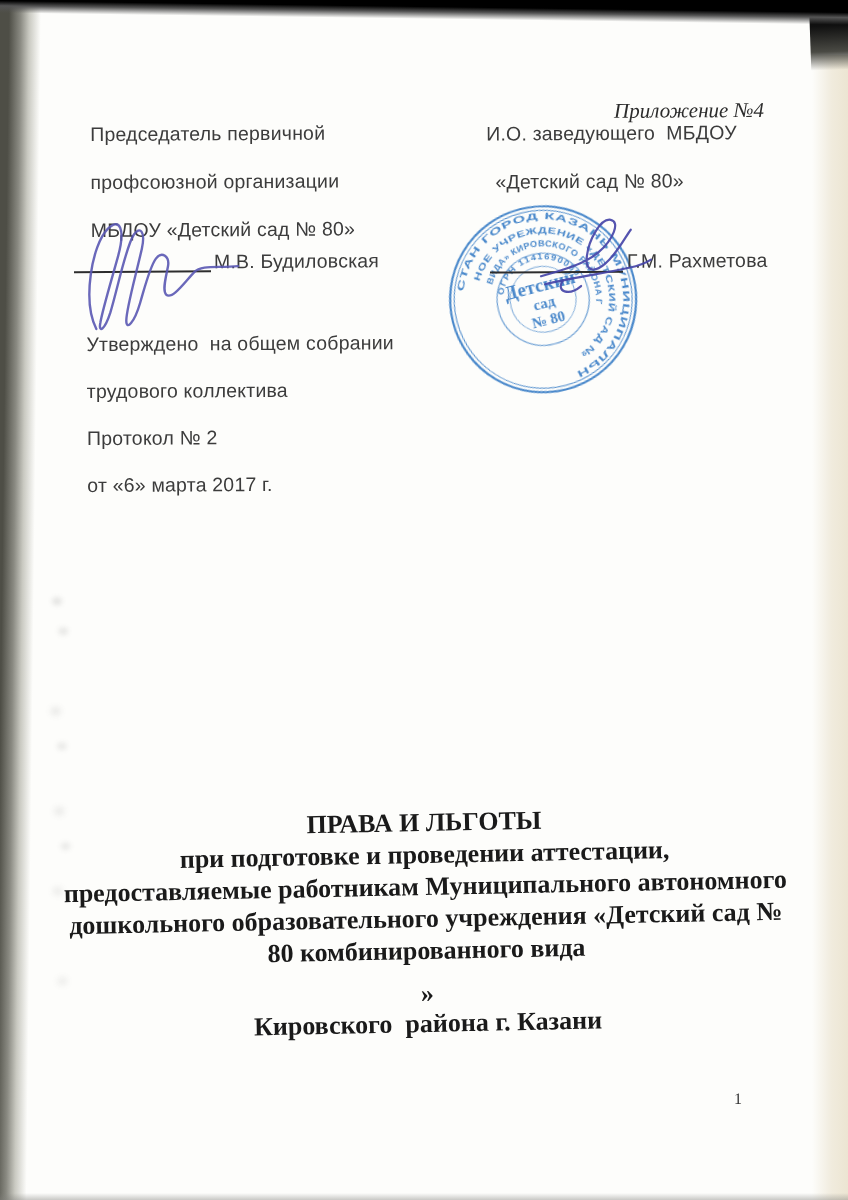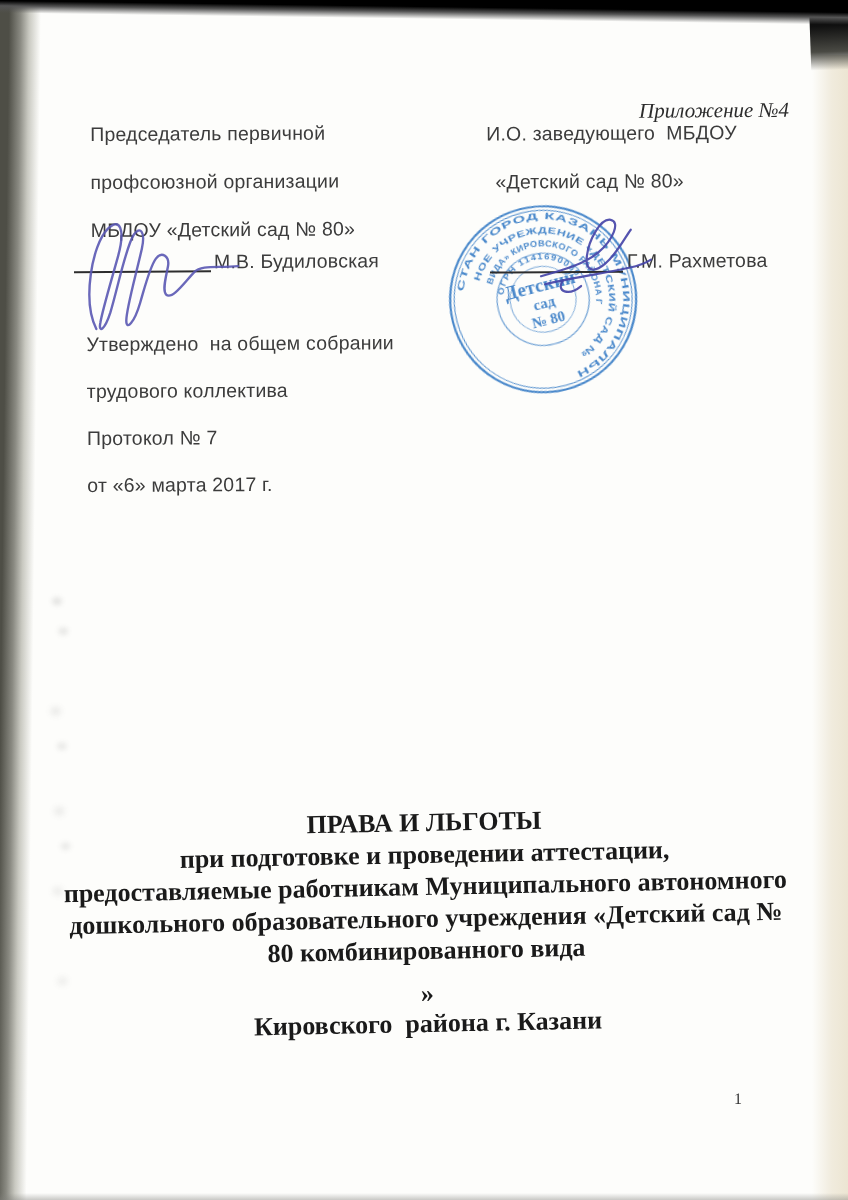--- a/index.html
+++ b/index.html
@@ -12,7 +12,7 @@
   .content{position:absolute;inset:0;transform:rotate(-0.35deg);}
   .txt{position:absolute;font-size:19.5px;color:var(--text);letter-spacing:.2px;}
   .ws-pre{white-space:pre;}
-  .annex{position:absolute;font-family:"Liberation Serif",serif;font-style:italic;font-size:21px;color:#2c2c2c;margin-left:25px;}
+  .annex{position:absolute;font-family:"Liberation Serif",serif;font-style:italic;font-size:21px;color:#2c2c2c;}
   .sig-line{position:absolute;height:1.7px;background:var(--line_black);}
   .title-block{position:absolute;left:30px;top:807px;width:788px;text-align:center;
     font-family:"Liberation Serif",serif;font-weight:bold;font-size:26px;line-height:32px;

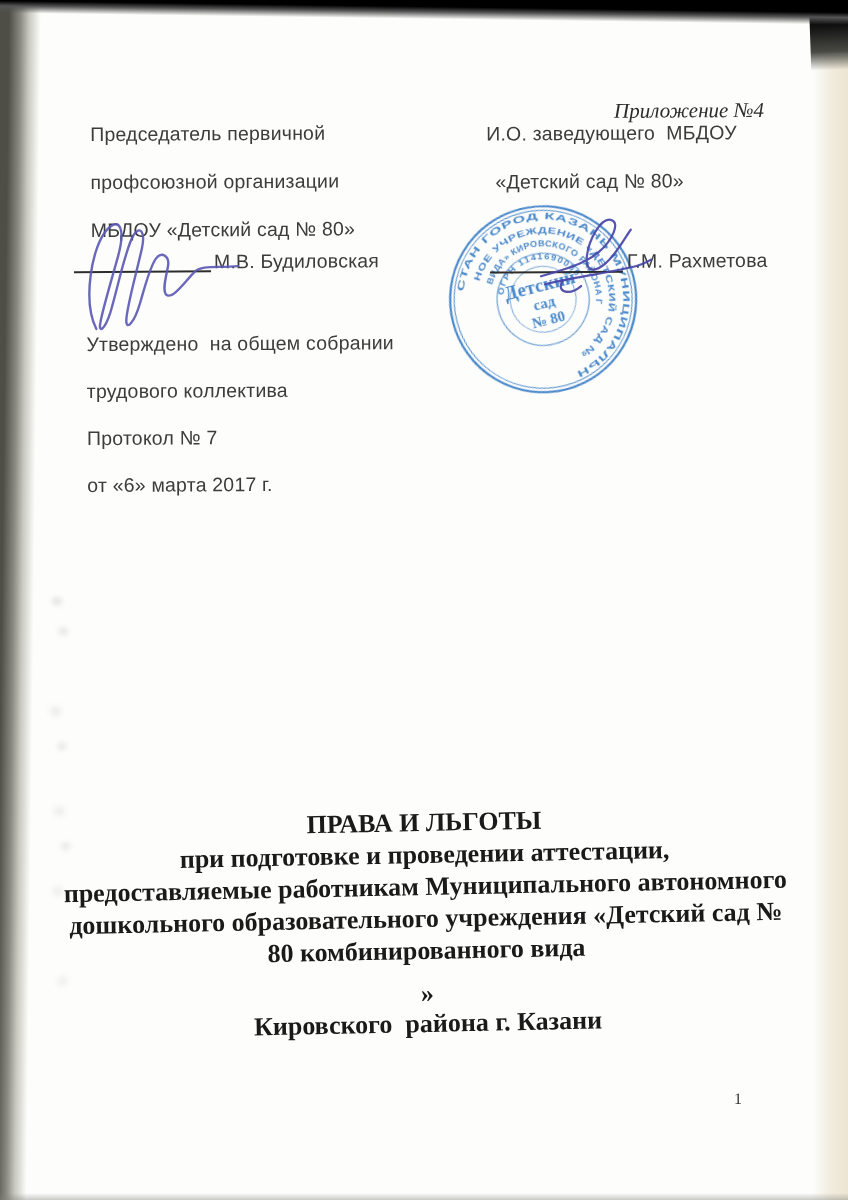--- a/index.html
+++ b/index.html
@@ -102,7 +102,7 @@
 
     <div class="txt ws-pre" style="left:88px;top:331px;">Утверждено  на общем собрании</div>
     <div class="txt" style="left:88px;top:378px;">трудового коллектива</div>
-    <div class="txt" style="left:88px;top:425px;">Протокол № 7</div>
+    <div class="txt" style="left:88px;top:425px;">Протокол № 2</div>
     <div class="txt" style="left:88px;top:472px;">от «6» марта 2017 г.</div>
 
     <div class="title-block">

